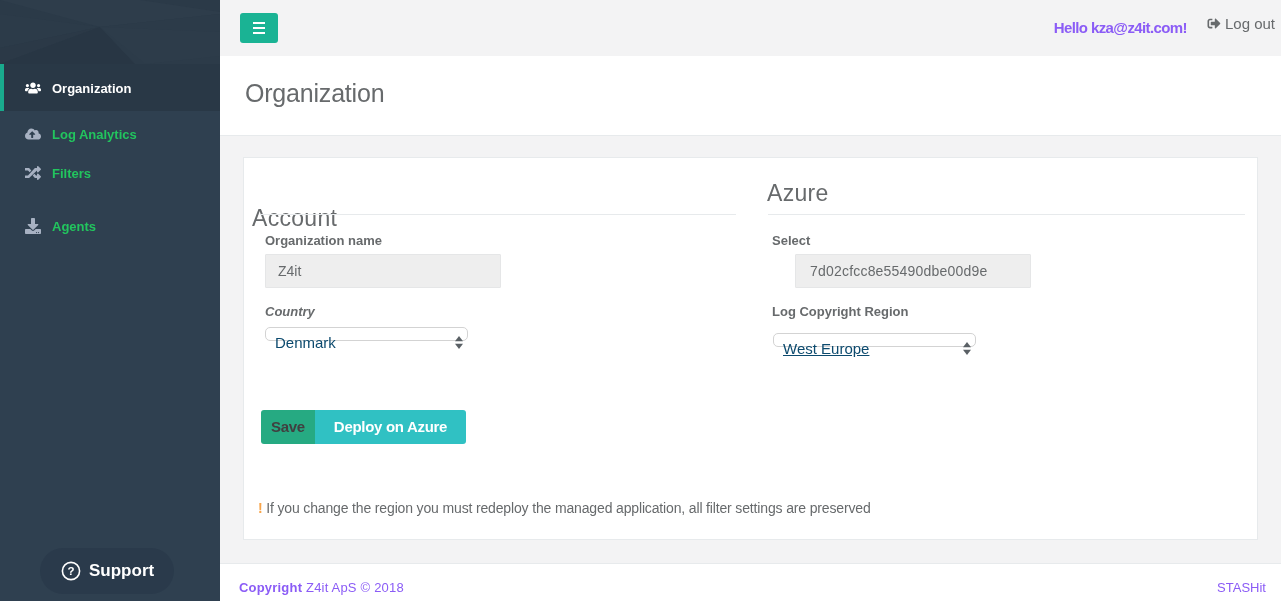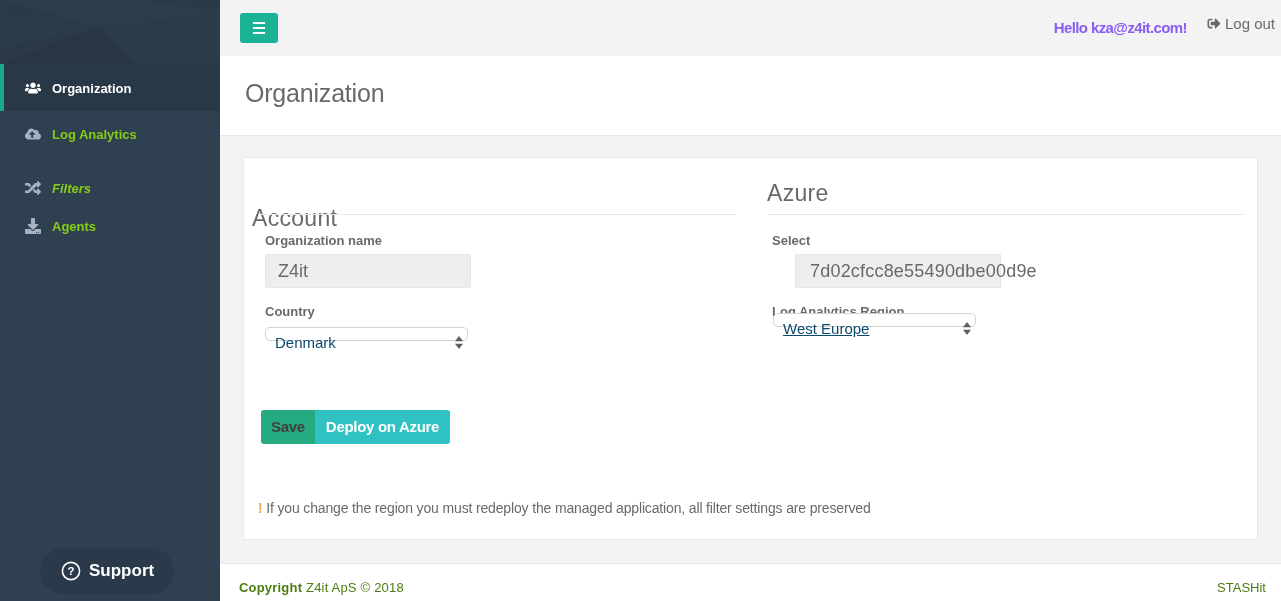--- a/index.html
+++ b/index.html
@@ -7,7 +7,7 @@
 
 #sidebar { position:absolute; left:0; top:0; width:220px; height:601px; background:#2f4050; }
 #sbheader { position:absolute; left:0; top:0; width:220px; height:64px; }
-.navitem { position:absolute; left:0; width:220px; height:46px; color:#84cc16; font-size:13px; font-weight:bold; }
+.navitem { position:absolute; left:0; width:220px; height:46px; color:#22c55e; font-size:13px; font-weight:bold; }
 .navitem .ic { position:absolute; left:25px; top:50%; transform:translateY(-50%); width:16px; height:16px; }
 .navitem .lbl { position:absolute; left:52px; top:50%; transform:translateY(-50%); white-space:nowrap; }
 .navitem.active { background:#293846; border-left:4px solid #19aa8d; color:#ffffff; }

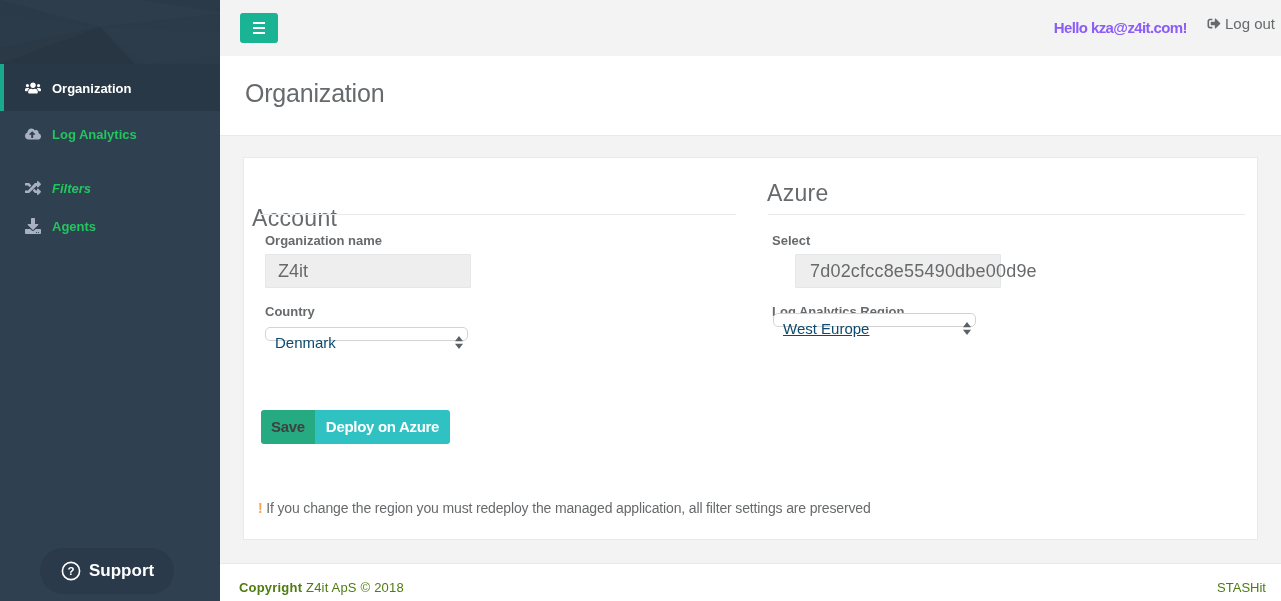--- a/index.html
+++ b/index.html
@@ -70,7 +70,7 @@
       </svg>
     <span class="lbl">Log Analytics</span>
   </div>
-  <div class="navitem" style="top:165px;font-style:italic;">
+  <div class="navitem" style="top:150px;">
     <svg class="ic" viewBox="0 0 512 512" fill="#a7b1c2">
         <path d="M504.971 359.029c9.373 9.373 9.373 24.569 0 33.941l-80 79.984c-15.01 15.01-40.971 4.49-40.971-16.971V416h-58.785a12.004 12.004 0 0 1-8.773-3.812l-70.556-75.596 53.333-57.143L352 336h32v-39.981c0-21.438 25.943-31.998 40.971-16.971l80 79.981zM12 176h84l52.781 56.551 53.333-57.143-70.556-75.596A11.999 11.999 0 0 0 122.785 96H12c-6.627 0-12 5.373-12 12v56c0 6.627 5.373 12 12 12zm372 0v39.984c0 21.46 25.961 31.98 40.971 16.971l80-79.984c9.373-9.373 9.373-24.569 0-33.941l-80-79.981C409.943 24.021 384 34.582 384 56.019V96h-58.785a12.004 12.004 0 0 0-8.773 3.812L96 336H12c-6.627 0-12 5.373-12 12v56c0 6.627 5.373 12 12 12h110.785c3.326 0 6.503-1.381 8.773-3.812L384 176z"></path>
       </svg>

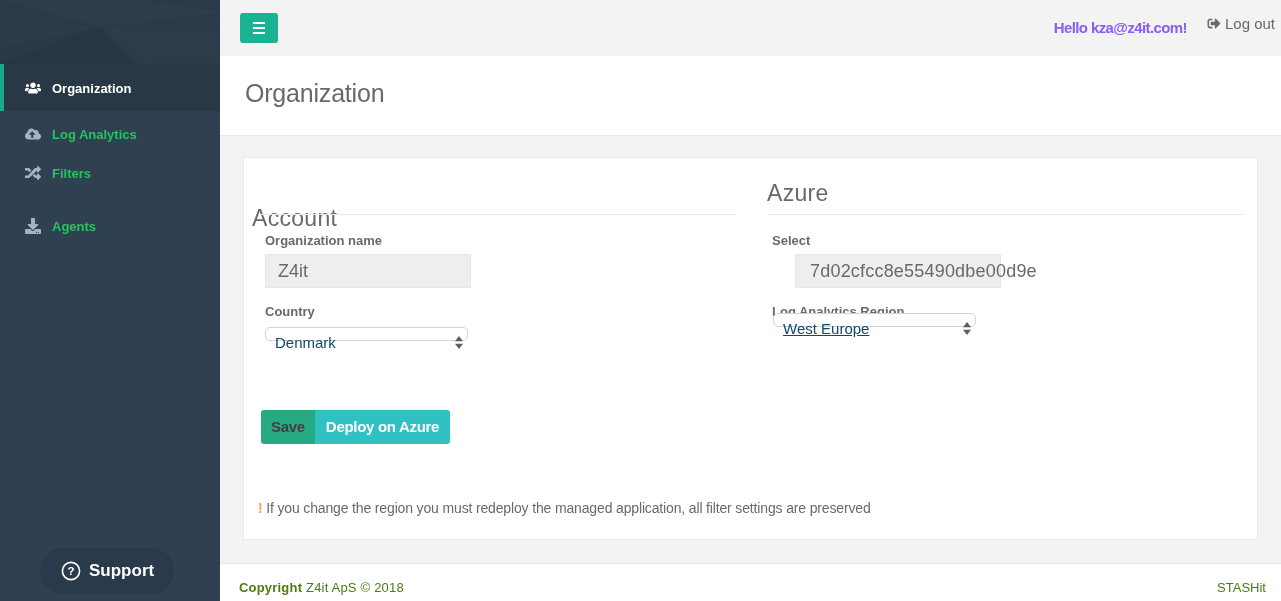--- a/index.html
+++ b/index.html
@@ -32,7 +32,7 @@
 .colhead { position:absolute; top:22px; font-size:23px; font-weight:normal; color:#676a6c; line-height:27px; letter-spacing:0.3px; }
 .chr { position:absolute; top:56px; height:0; border-top:1px solid #e7eaec; }
 .flabel { position:absolute; font-size:13px; font-weight:bold; color:#676a6c; line-height:18px;text-align:right; }
-.finput { position:absolute; height:34px; width:206px; background:#eeeeee; border:1px solid #e5e6e7; border-radius:1px; font-size:18px; color:#676a6c; line-height:32px; padding-left:12px; }
+.finput { position:absolute; height:34px; width:236px; background:#eeeeee; border:1px solid #e5e6e7; border-radius:1px; font-size:14px; color:#676a6c; line-height:32px; padding-left:12px; }
 .fselect { position:absolute; height:14px; width:203px; background:#fff; border:1px solid #d3d3d3; border-radius:5px; font-size:15px; color:#0c4a6e; line-height:29px; padding-left:9px; }
 .fselect svg { position:absolute; right:4px; top:8px; }
 #btnsave { position:absolute; left:17px; top:252px; width:54px; height:34px; background:#26aa82; border-radius:3px 0 0 3px; color:#404040; font-size:15px; font-weight:bold; text-align:center; line-height:34px; letter-spacing:-0.3px; }

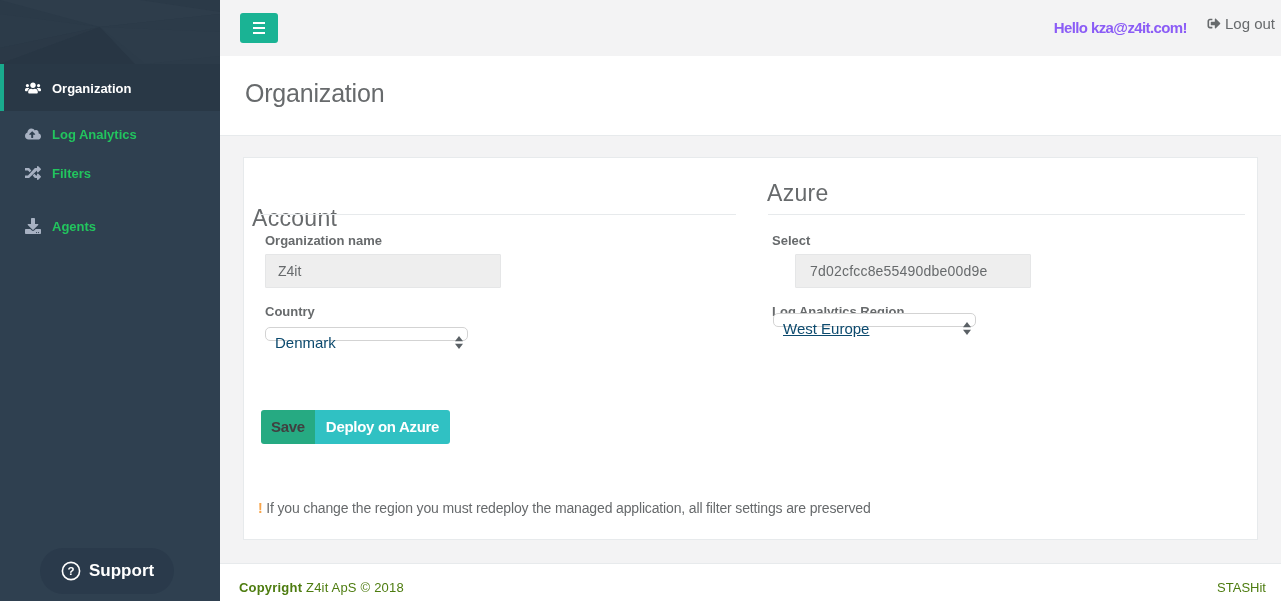--- a/index.html
+++ b/index.html
@@ -114,7 +114,7 @@
   <div class="chr" style="left:16px; width:476px;"></div>
   <div class="flabel" style="left:21px; top:74px;">Organization name</div>
   <div class="finput" style="left:21px; top:96px;">Z4it</div>
-  <div class="flabel" style="left:21px; top:145px;">Country</div>
+  <div class="flabel" style="left:21px; top:145px;font-style:italic;">Country</div>
   <div class="fselect" style="left:21px; top:169px;">Denmark<svg width="8" height="13" viewBox="0 0 8 13">
         <polygon points="4,0 8,5.2 0,5.2" fill="#5a6065"></polygon>
         <polygon points="4,13 8,7.8 0,7.8" fill="#5a6065"></polygon>

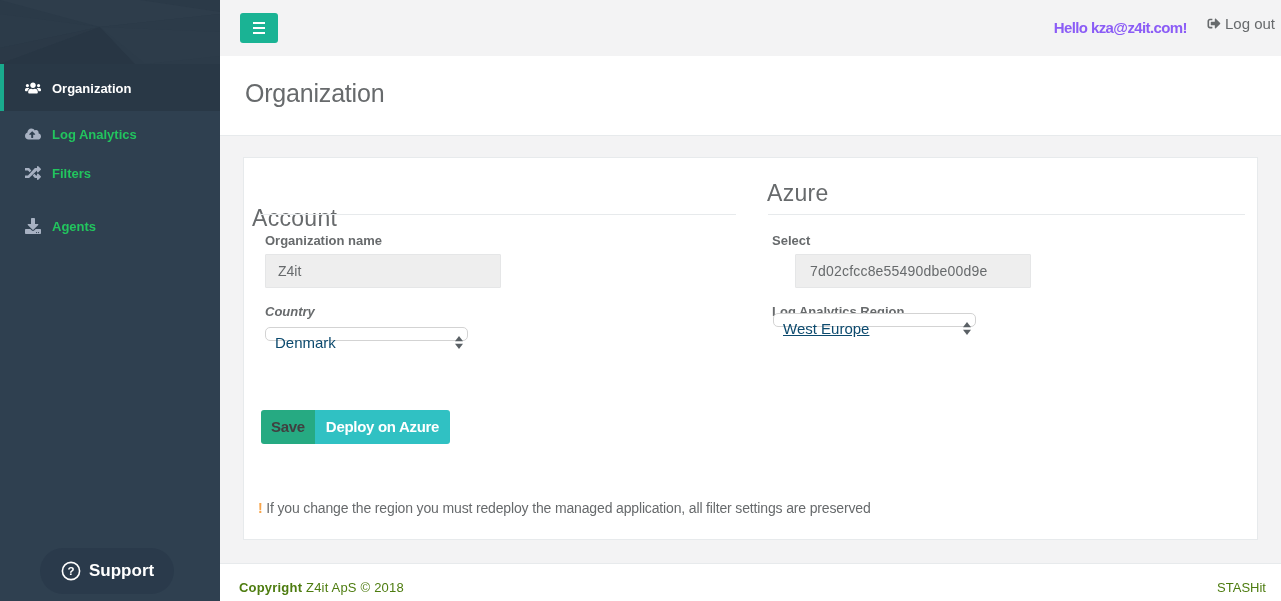--- a/index.html
+++ b/index.html
@@ -124,7 +124,7 @@
   <div class="chr" style="left:524px; width:477px;"></div>
   <div class="flabel" style="left:528px; top:74px;">Select</div>
   <div class="finput" style="left:527px; top:96px; padding-left:14px; letter-spacing:0.2px;margin-left:24px;">7d02cfcc8e55490dbe00d9e</div>
-  <div class="flabel" style="left:528px; top:145px;">Log Analytics Region</div>
+  <div class="flabel" style="left:528px; top:145px;">Log Copyright Region</div>
   <div class="fselect" style="left:529px; top:155px;text-decoration:underline;">West Europe<svg width="8" height="13" viewBox="0 0 8 13">
         <polygon points="4,0 8,5.2 0,5.2" fill="#5a6065"></polygon>
         <polygon points="4,13 8,7.8 0,7.8" fill="#5a6065"></polygon>

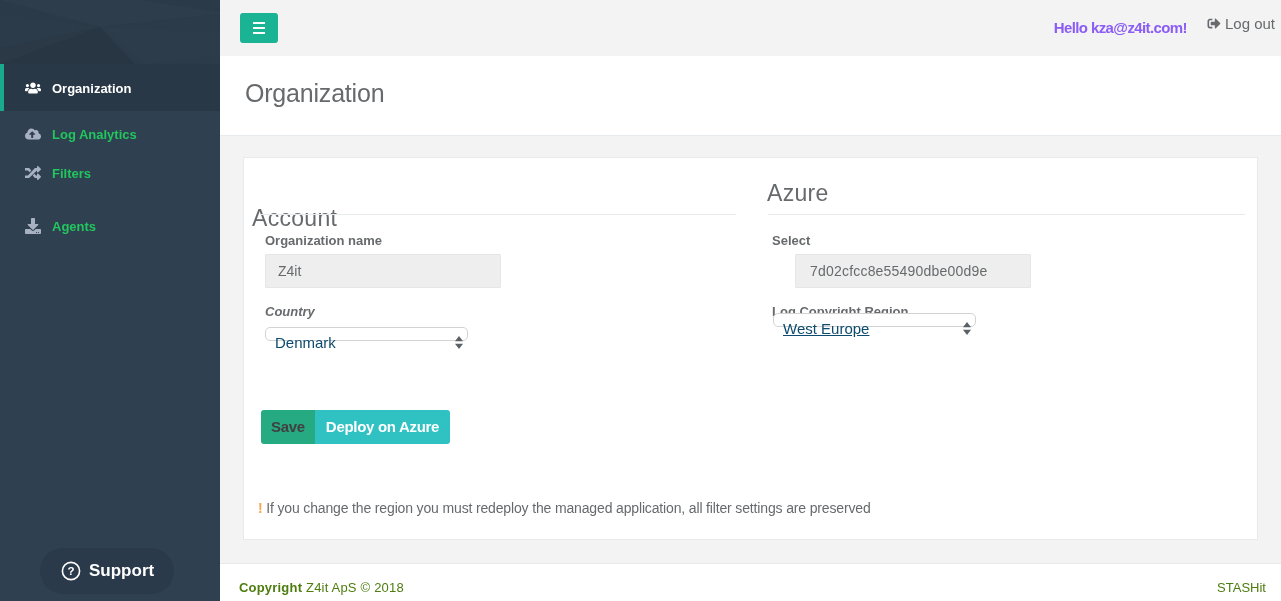--- a/index.html
+++ b/index.html
@@ -125,7 +125,7 @@
   <div class="flabel" style="left:528px; top:74px;">Select</div>
   <div class="finput" style="left:527px; top:96px; padding-left:14px; letter-spacing:0.2px;margin-left:24px;">7d02cfcc8e55490dbe00d9e</div>
   <div class="flabel" style="left:528px; top:145px;">Log Copyright Region</div>
-  <div class="fselect" style="left:529px; top:155px;text-decoration:underline;">West Europe<svg width="8" height="13" viewBox="0 0 8 13">
+  <div class="fselect" style="left:529px; top:175px;text-decoration:underline;">West Europe<svg width="8" height="13" viewBox="0 0 8 13">
         <polygon points="4,0 8,5.2 0,5.2" fill="#5a6065"></polygon>
         <polygon points="4,13 8,7.8 0,7.8" fill="#5a6065"></polygon>
       </svg></div>

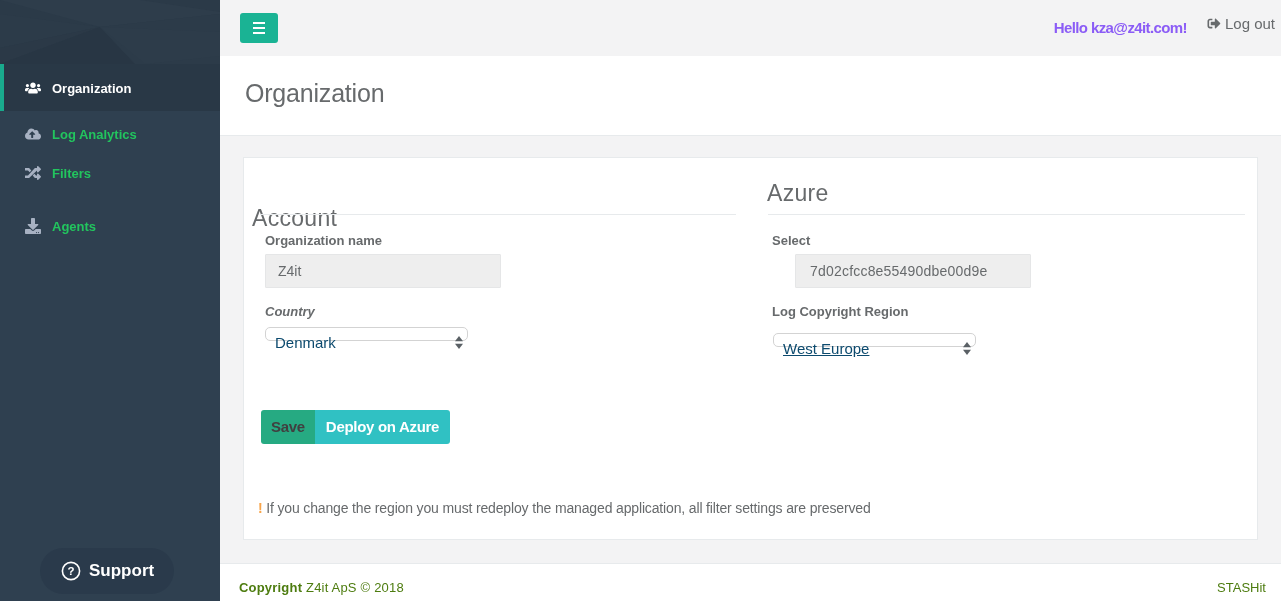--- a/index.html
+++ b/index.html
@@ -36,7 +36,7 @@
 .fselect { position:absolute; height:14px; width:203px; background:#fff; border:1px solid #d3d3d3; border-radius:5px; font-size:15px; color:#0c4a6e; line-height:29px; padding-left:9px; }
 .fselect svg { position:absolute; right:4px; top:8px; }
 #btnsave { position:absolute; left:17px; top:252px; width:54px; height:34px; background:#26aa82; border-radius:3px 0 0 3px; color:#404040; font-size:15px; font-weight:bold; text-align:center; line-height:34px; letter-spacing:-0.3px; }
-#btndeploy { position:absolute; left:71px; top:252px; width:135px; height:34px; background:#30c1c3; border-radius:0 3px 3px 0; color:#fff; font-size:15px; font-weight:bold; text-align:center; line-height:34px; letter-spacing:-0.3px; }
+#btndeploy { position:absolute; left:71px; top:252px; width:151px; height:34px; background:#30c1c3; border-radius:0 3px 3px 0; color:#fff; font-size:15px; font-weight:bold; text-align:center; line-height:34px; letter-spacing:-0.3px; }
 .note { position:absolute; left:14px; font-size:14px; color:#676a6c; line-height:20px; letter-spacing:-0.15px; }
 .note .ii { font-weight:bold; color:#23b7e5; font-family:"Liberation Serif",serif; font-size:16px; line-height:14px; }
 .note .ee { font-weight:bold; color:#f8a54b; }

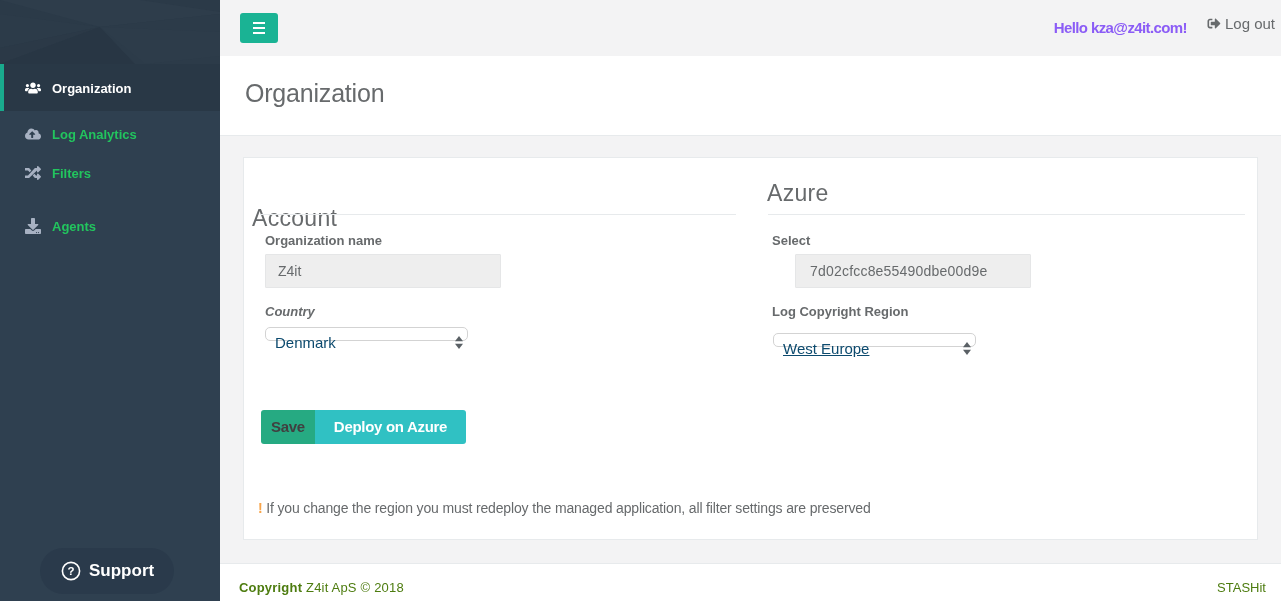--- a/index.html
+++ b/index.html
@@ -41,7 +41,7 @@
 .note .ii { font-weight:bold; color:#23b7e5; font-family:"Liberation Serif",serif; font-size:16px; line-height:14px; }
 .note .ee { font-weight:bold; color:#f8a54b; }
 
-#footer { position:absolute; left:220px; top:563px; width:1061px; height:38px; background:#fff; border-top:1px solid #e7eaec; font-size:13px; color:#4d7c0f; }
+#footer { position:absolute; left:220px; top:563px; width:1061px; height:38px; background:#fff; border-top:1px solid #e7eaec; font-size:13px; color:#8b5cf6; }
 #footer .left { position:absolute; left:19px; top:16px; letter-spacing:0.2px; }
 #footer .right { position:absolute; right:15px; top:16px; }
 </style>

